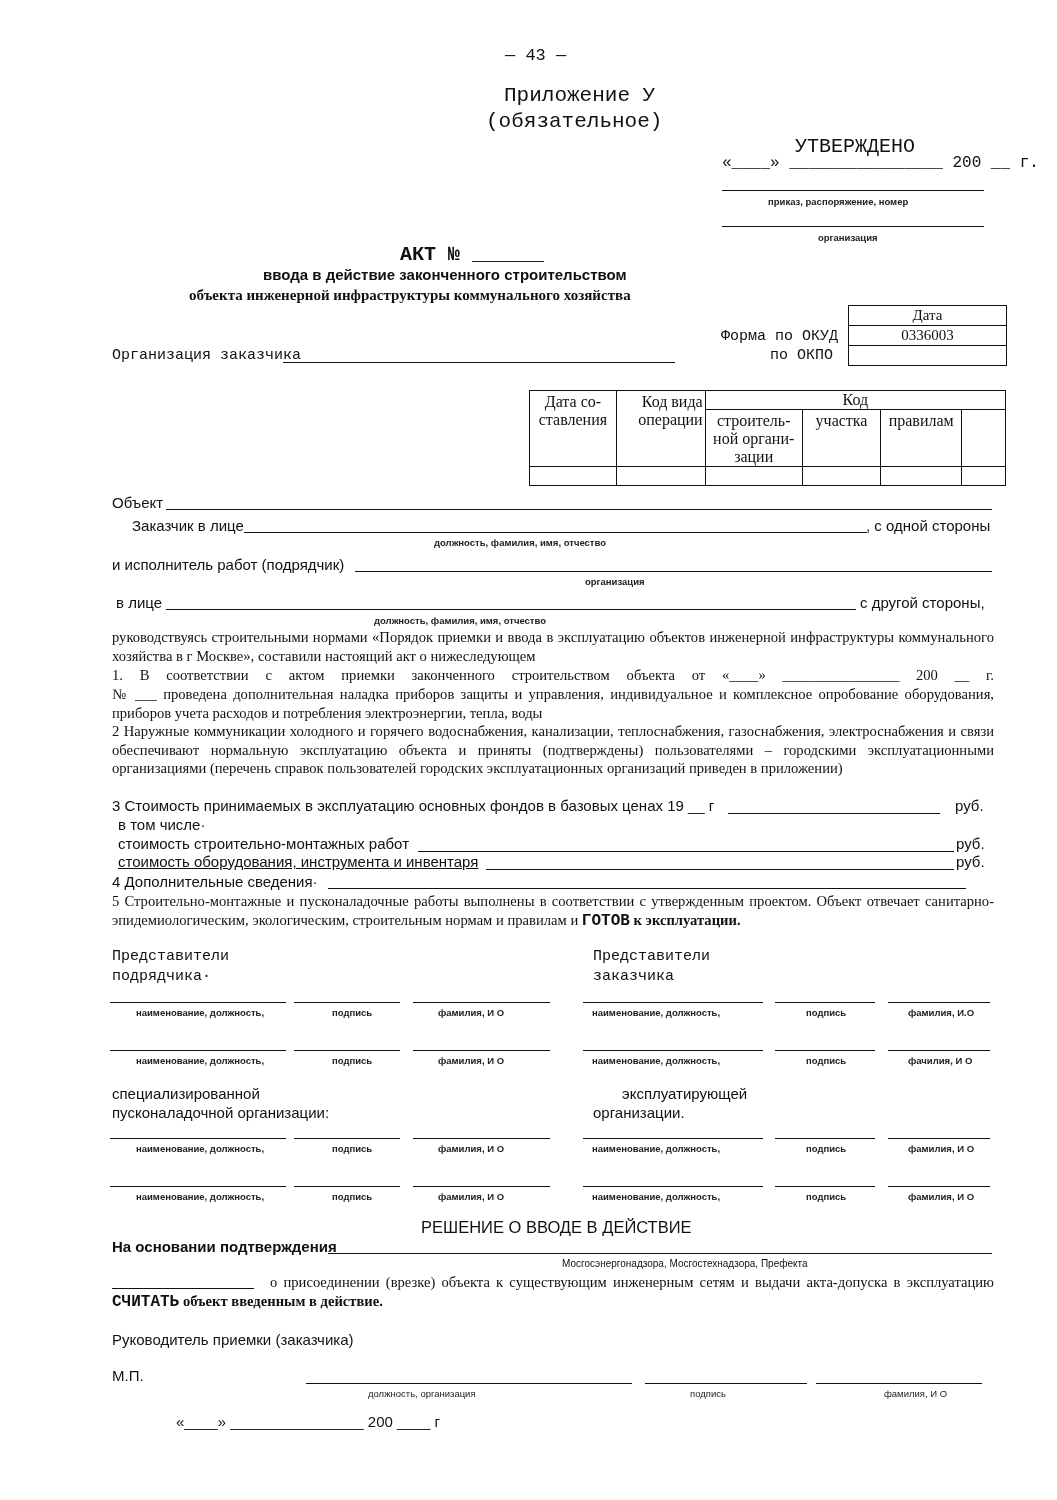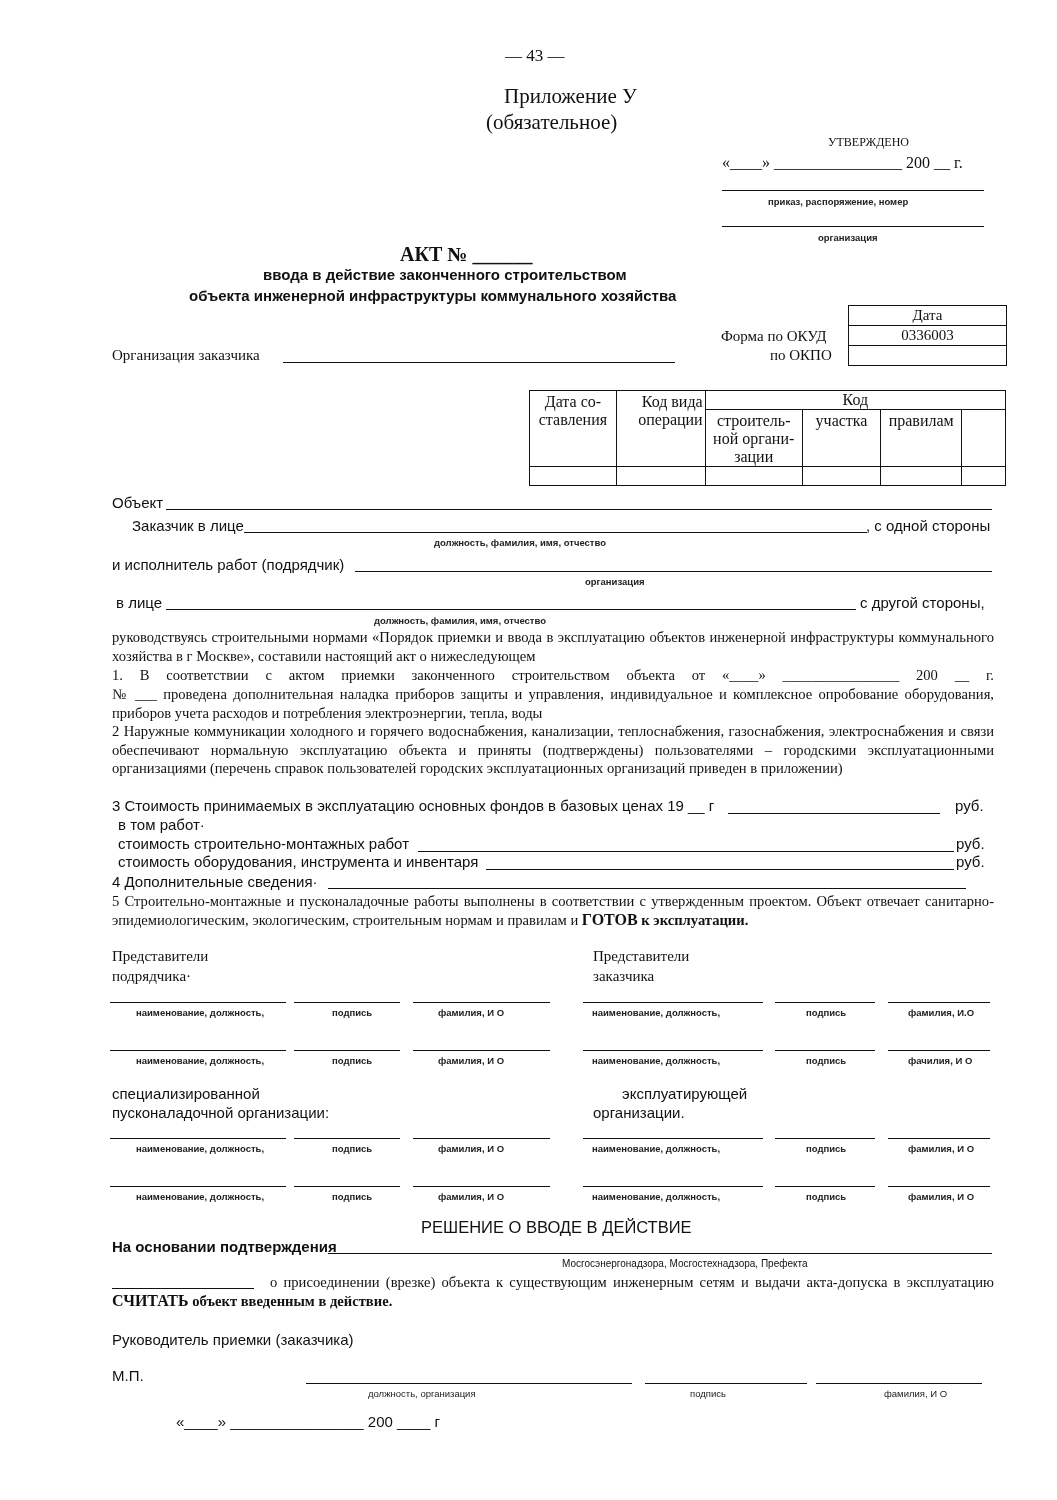--- a/index.html
+++ b/index.html
@@ -6,7 +6,7 @@
   body { width: 1057px; height: 1500px; position: relative; overflow: hidden;
          font-family: "Liberation Serif", "DejaVu Serif", serif; color: #111; }
   .abs { position: absolute; white-space: nowrap; }
-  .serif { font-family: Liberation Serif, serif; }
+  .serif { font-family: Liberation Mono, monospace; }
   .narrow { font-family: "Liberation Sans Narrow", "Liberation Sans", sans-serif; }
   .f15 { font-size: 15px; }
   .cap { font-size: 9.5px; font-family: "Liberation Sans", "DejaVu Sans", sans-serif; font-weight: bold; color: #222; }

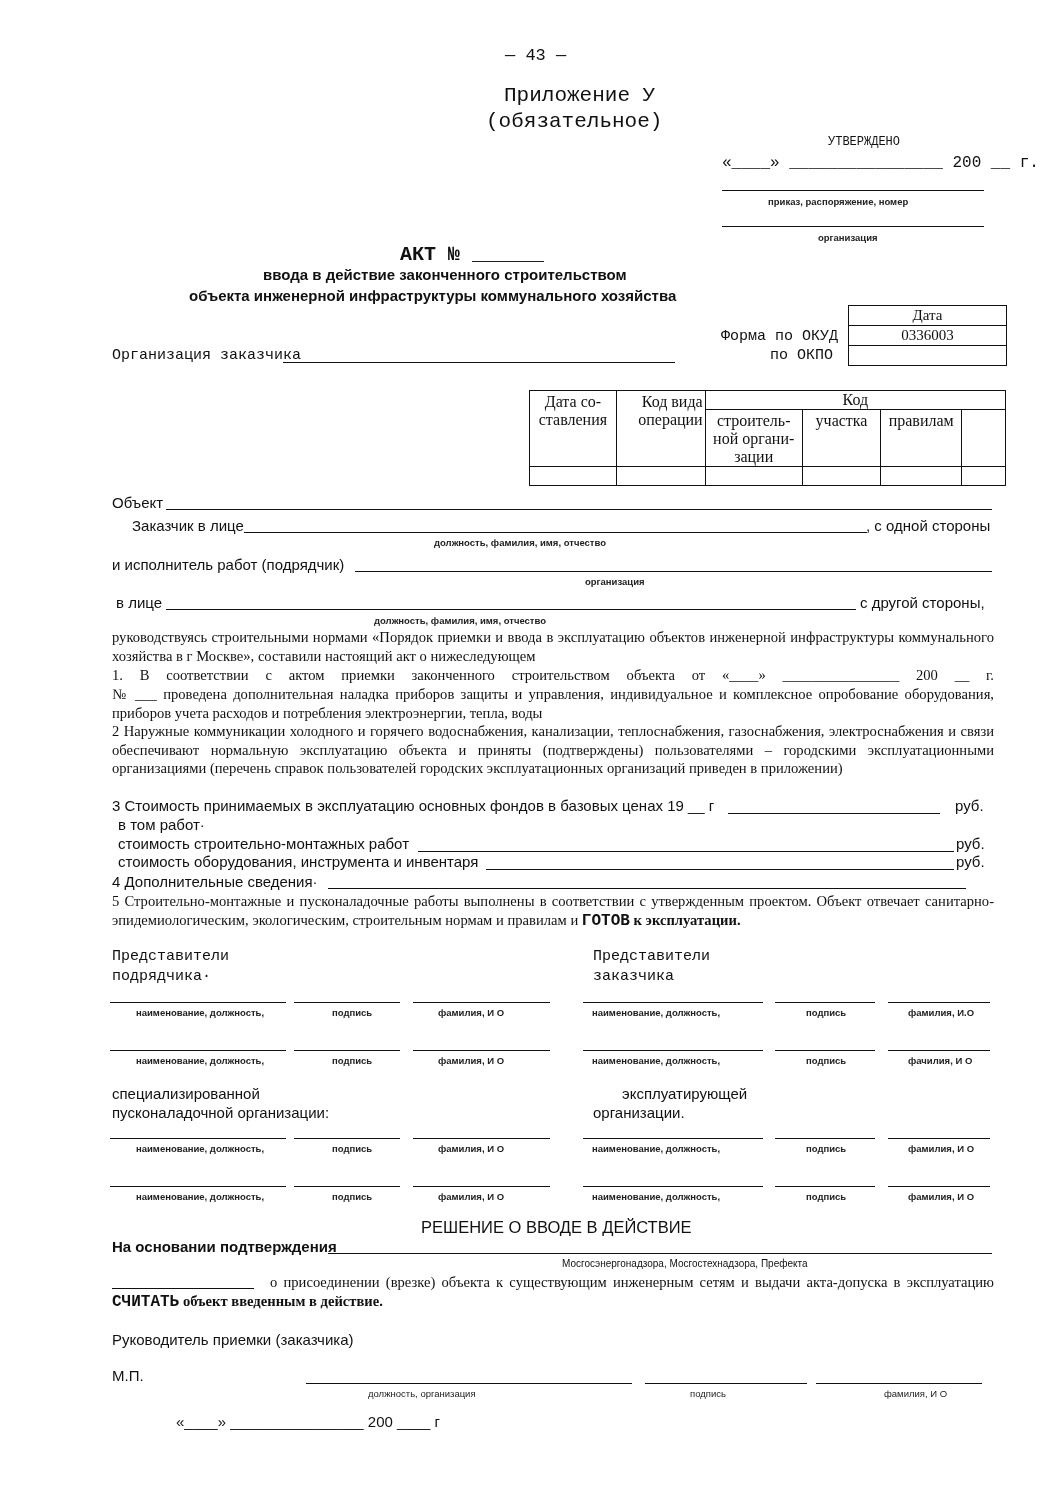--- a/index.html
+++ b/index.html
@@ -31,7 +31,7 @@
 <div class="abs serif" style="left:504px;top:84px;font-size:21px;">Приложение У</div>
 <div class="abs serif" style="left:486px;top:110px;font-size:21px;">(обязательное)</div>
 
-<div class="abs serif" style="left:795px;top:135px;font-size:12px;margin-left:33px;">УТВЕРЖДЕНО</div>
+<div class="abs serif" style="left:795px;top:135px;font-size:20px;">УТВЕРЖДЕНО</div>
 <div class="abs serif" style="left:722px;top:154px;font-size:16px;">«____» ________________ 200 __ г.</div>
 <div class="line" style="left:722px;top:190px;width:262px;"></div>
 <div class="abs cap" style="left:768px;top:196px;">приказ, распоряжение, номер</div>

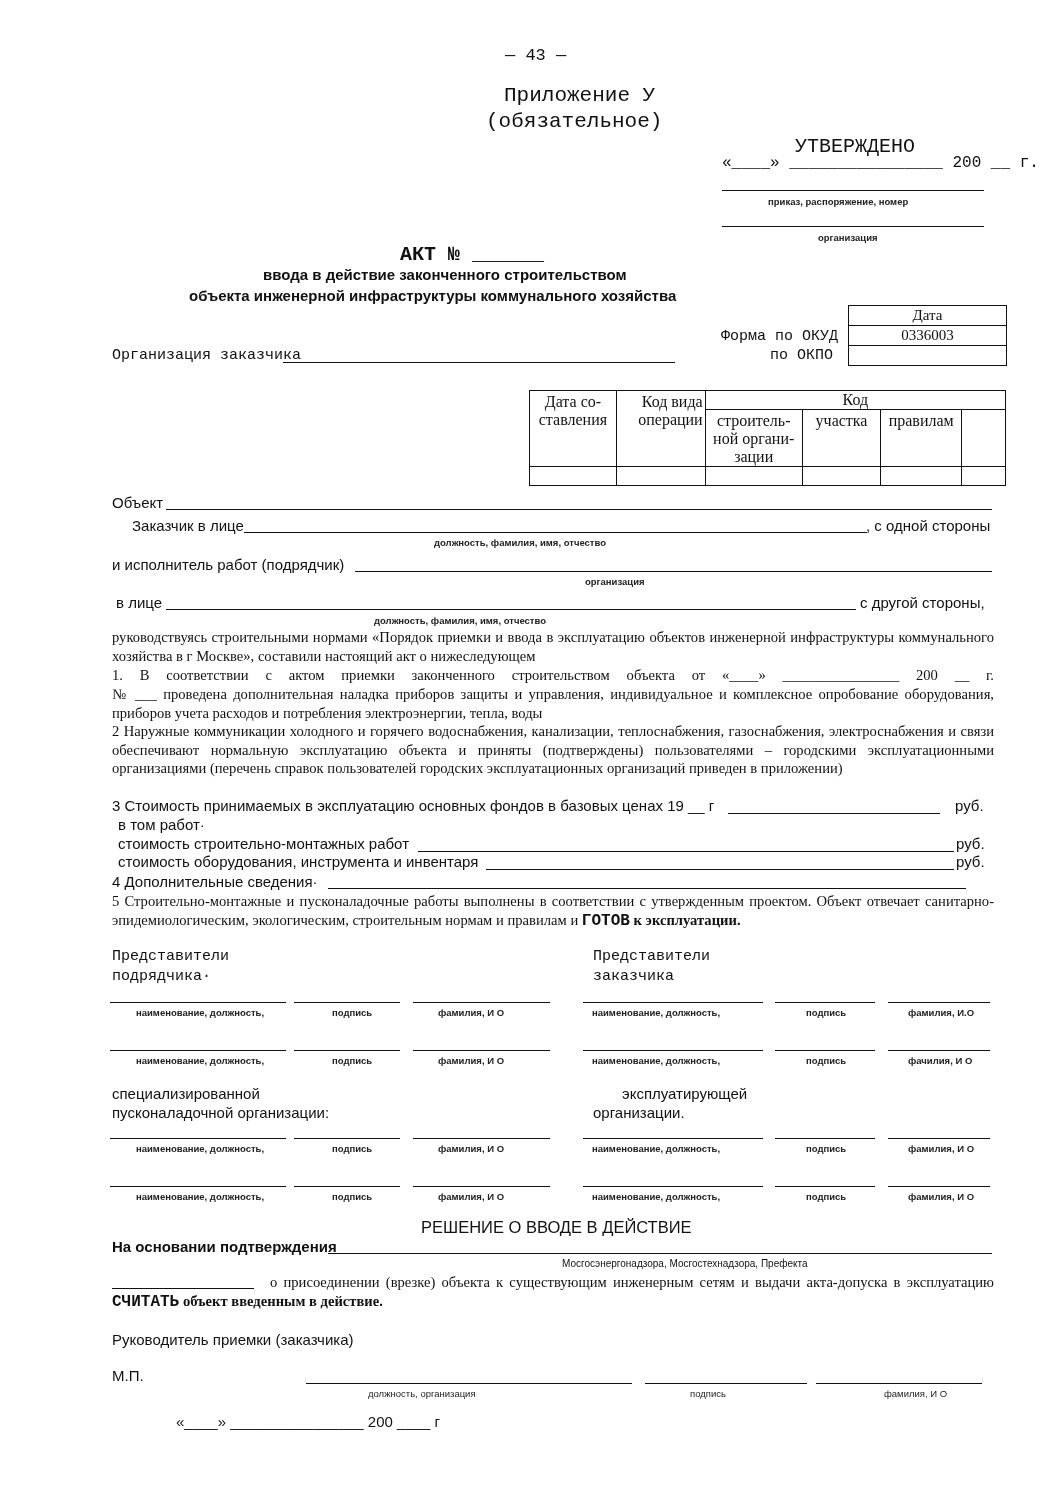--- a/index.html
+++ b/index.html
@@ -40,7 +40,7 @@
 
 <div class="abs serif bold" style="left:400px;top:243px;font-size:20px;">АКТ № ______</div>
 <div class="abs narrow bold" style="left:263px;top:266px;font-size:15px;">ввода в действие законченного строительством</div>
-<div class="abs narrow bold" style="left:189px;top:287px;font-size:15px;">объекта инженерной инфраструктуры коммунального хозяйства</div>
+<div class="abs narrow bold" style="left:189px;top:287px;font-size:15px;font-family:Liberation Serif, serif;">объекта инженерной инфраструктуры коммунального хозяйства</div>
 
 <div class="abs serif f15" style="left:721px;top:328px;">Форма по ОКУД</div>
 <div class="abs serif f15" style="left:770px;top:347px;">по ОКПО</div>

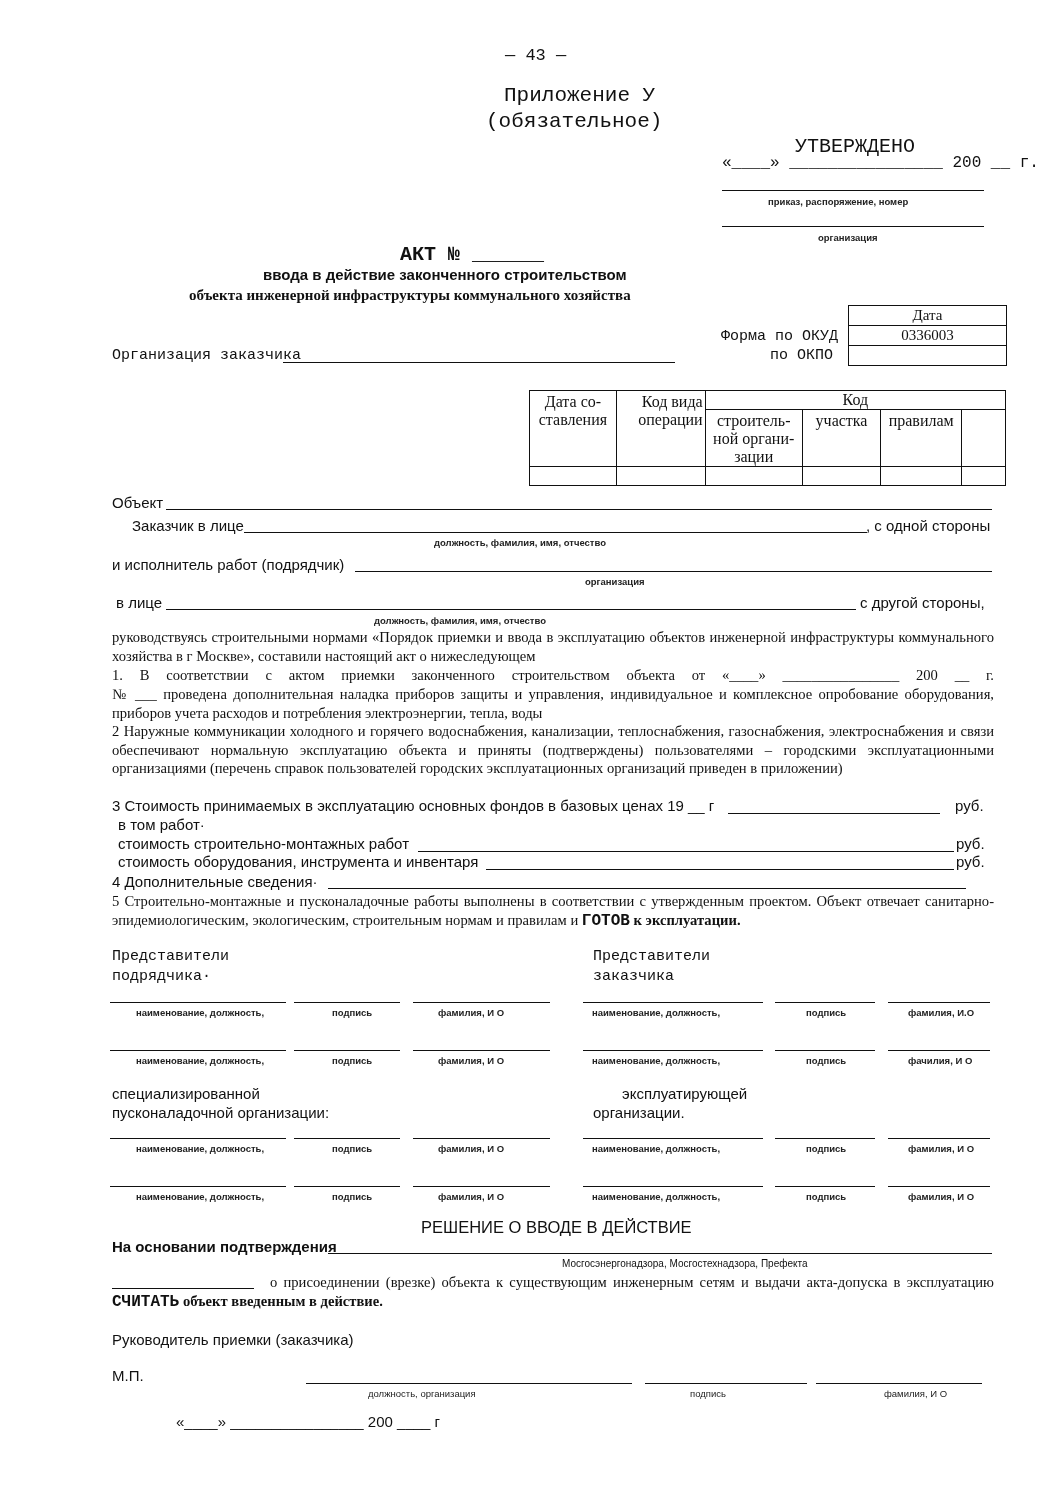--- a/index.html
+++ b/index.html
@@ -121,7 +121,7 @@
 <div class="line" style="left:728px;top:813px;width:212px;"></div>
 <div class="abs narrow f15" style="left:955px;top:797px;">руб.</div>
 
-<div class="abs narrow f15" style="left:118px;top:816px;">в том работ·</div>
+<div class="abs narrow f15" style="left:118px;top:816px;">в том числе·</div>
 
 <div class="abs narrow f15" style="left:118px;top:835px;">стоимость строительно-монтажных работ</div>
 <div class="line" style="left:418px;top:851px;width:536px;"></div>

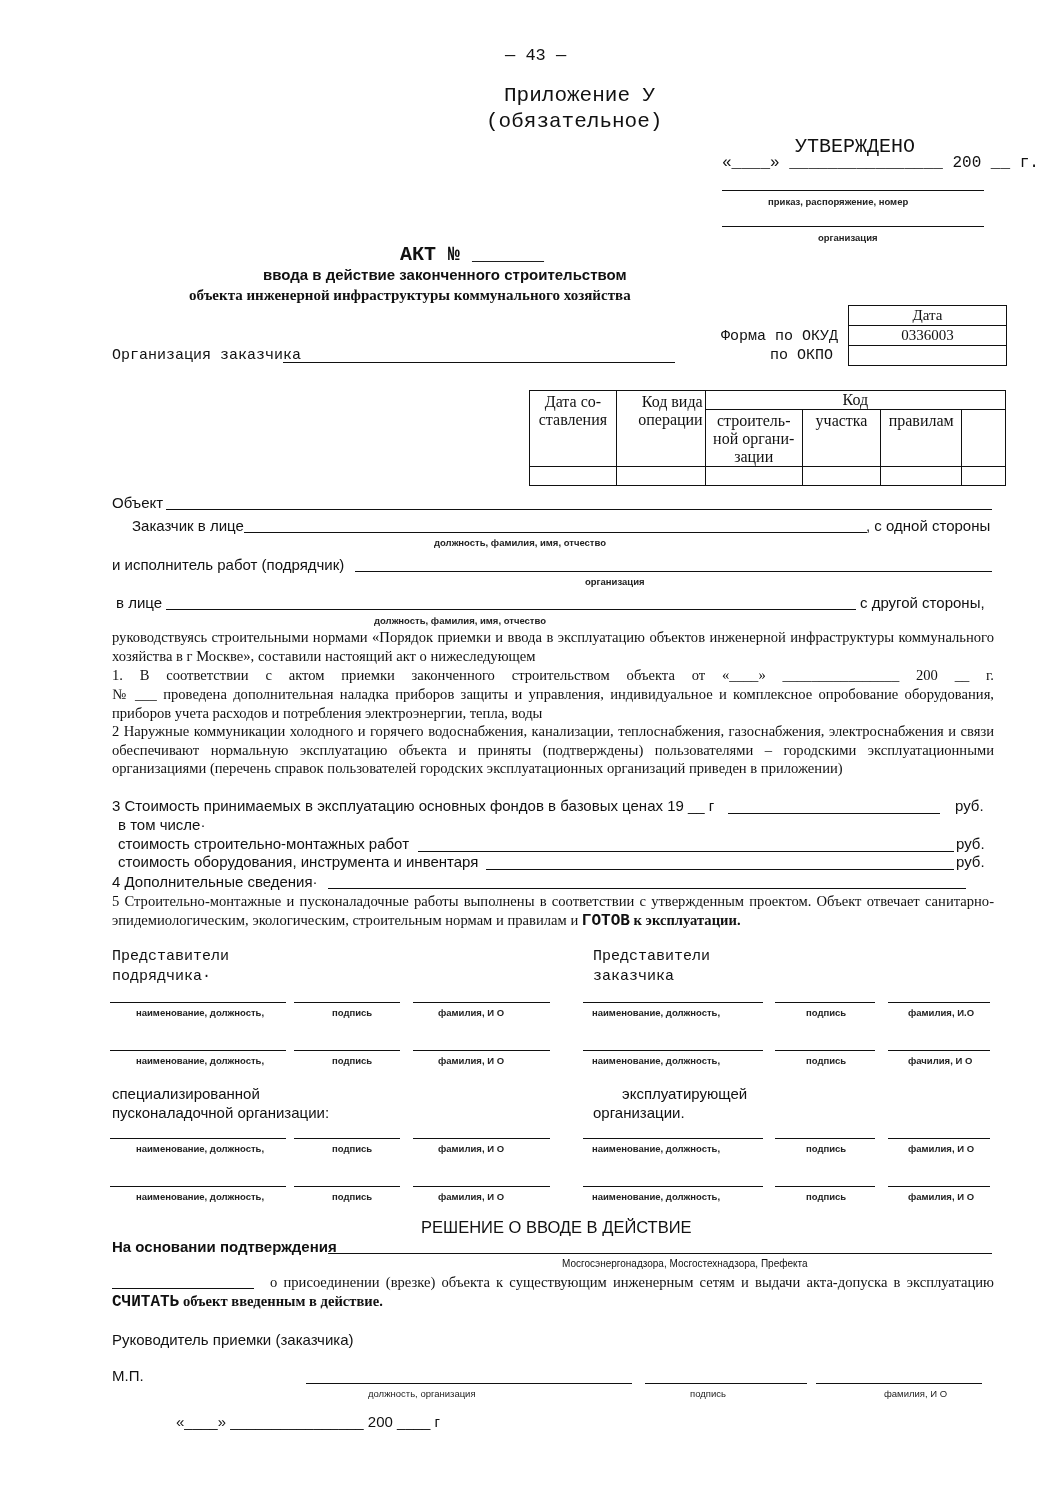--- a/index.html
+++ b/index.html
@@ -127,7 +127,7 @@
 <div class="line" style="left:418px;top:851px;width:536px;"></div>
 <div class="abs narrow f15" style="left:956px;top:835px;">руб.</div>
 
-<div class="abs narrow f15" style="left:118px;top:853px;">стоимость оборудования, инструмента и инвентаря</div>
+<div class="abs narrow f15" style="left:118px;top:853px;text-decoration:underline;">стоимость оборудования, инструмента и инвентаря</div>
 <div class="line" style="left:486px;top:869px;width:468px;"></div>
 <div class="abs narrow f15" style="left:956px;top:853px;">руб.</div>
 

